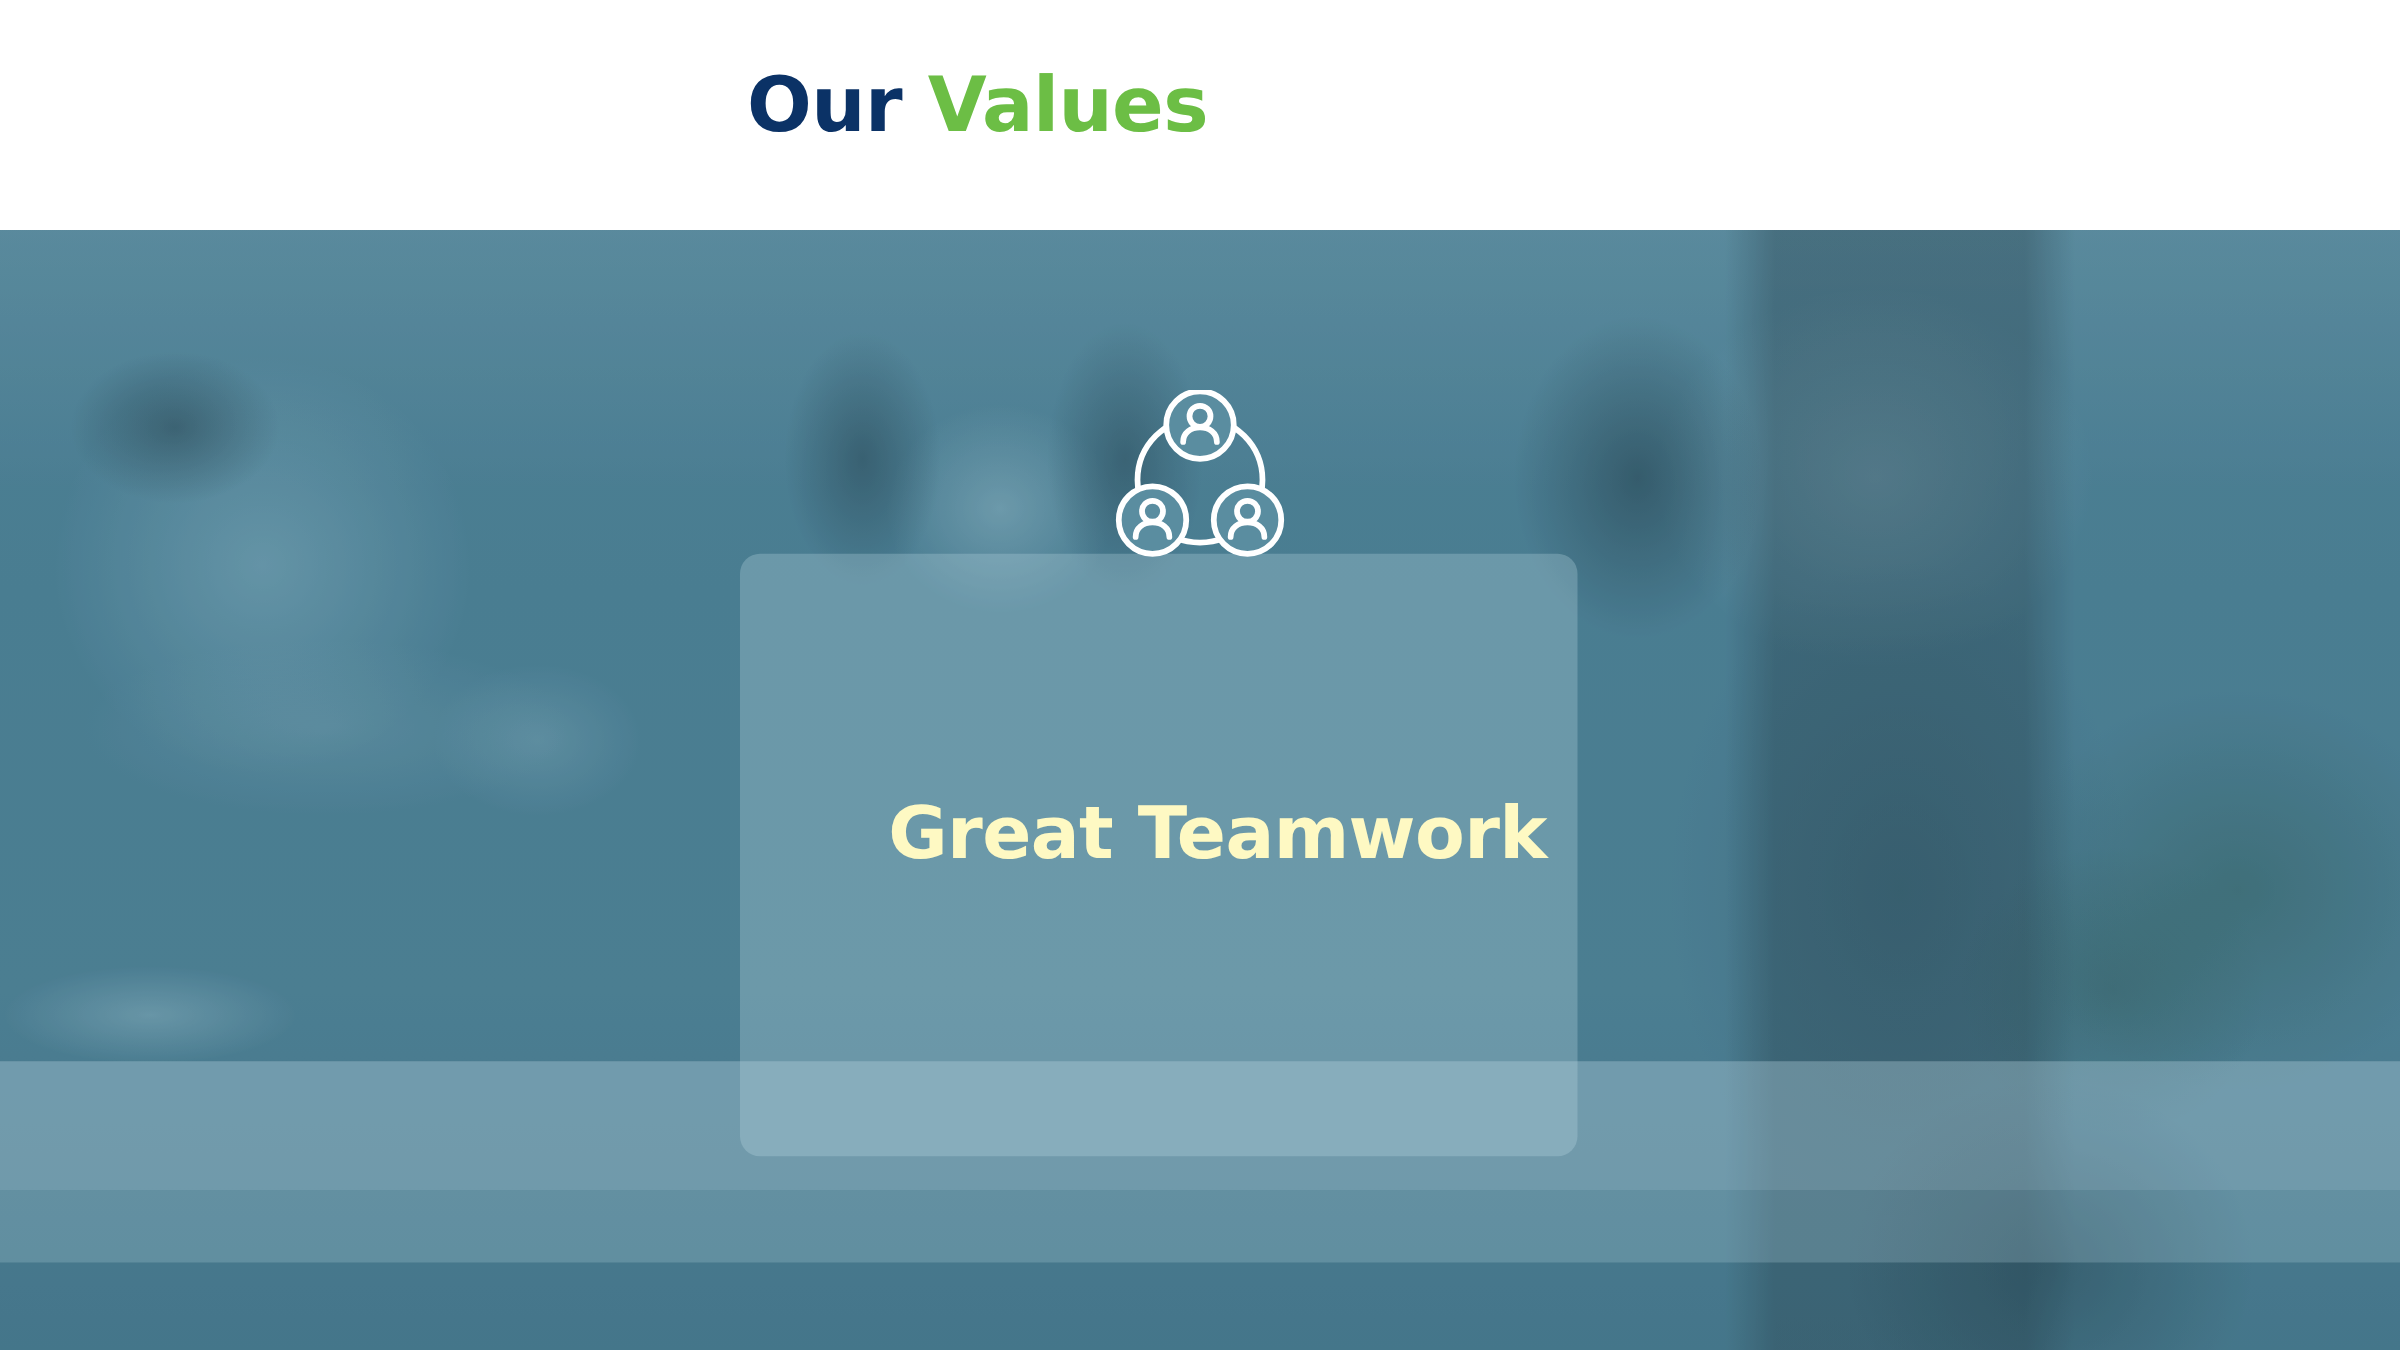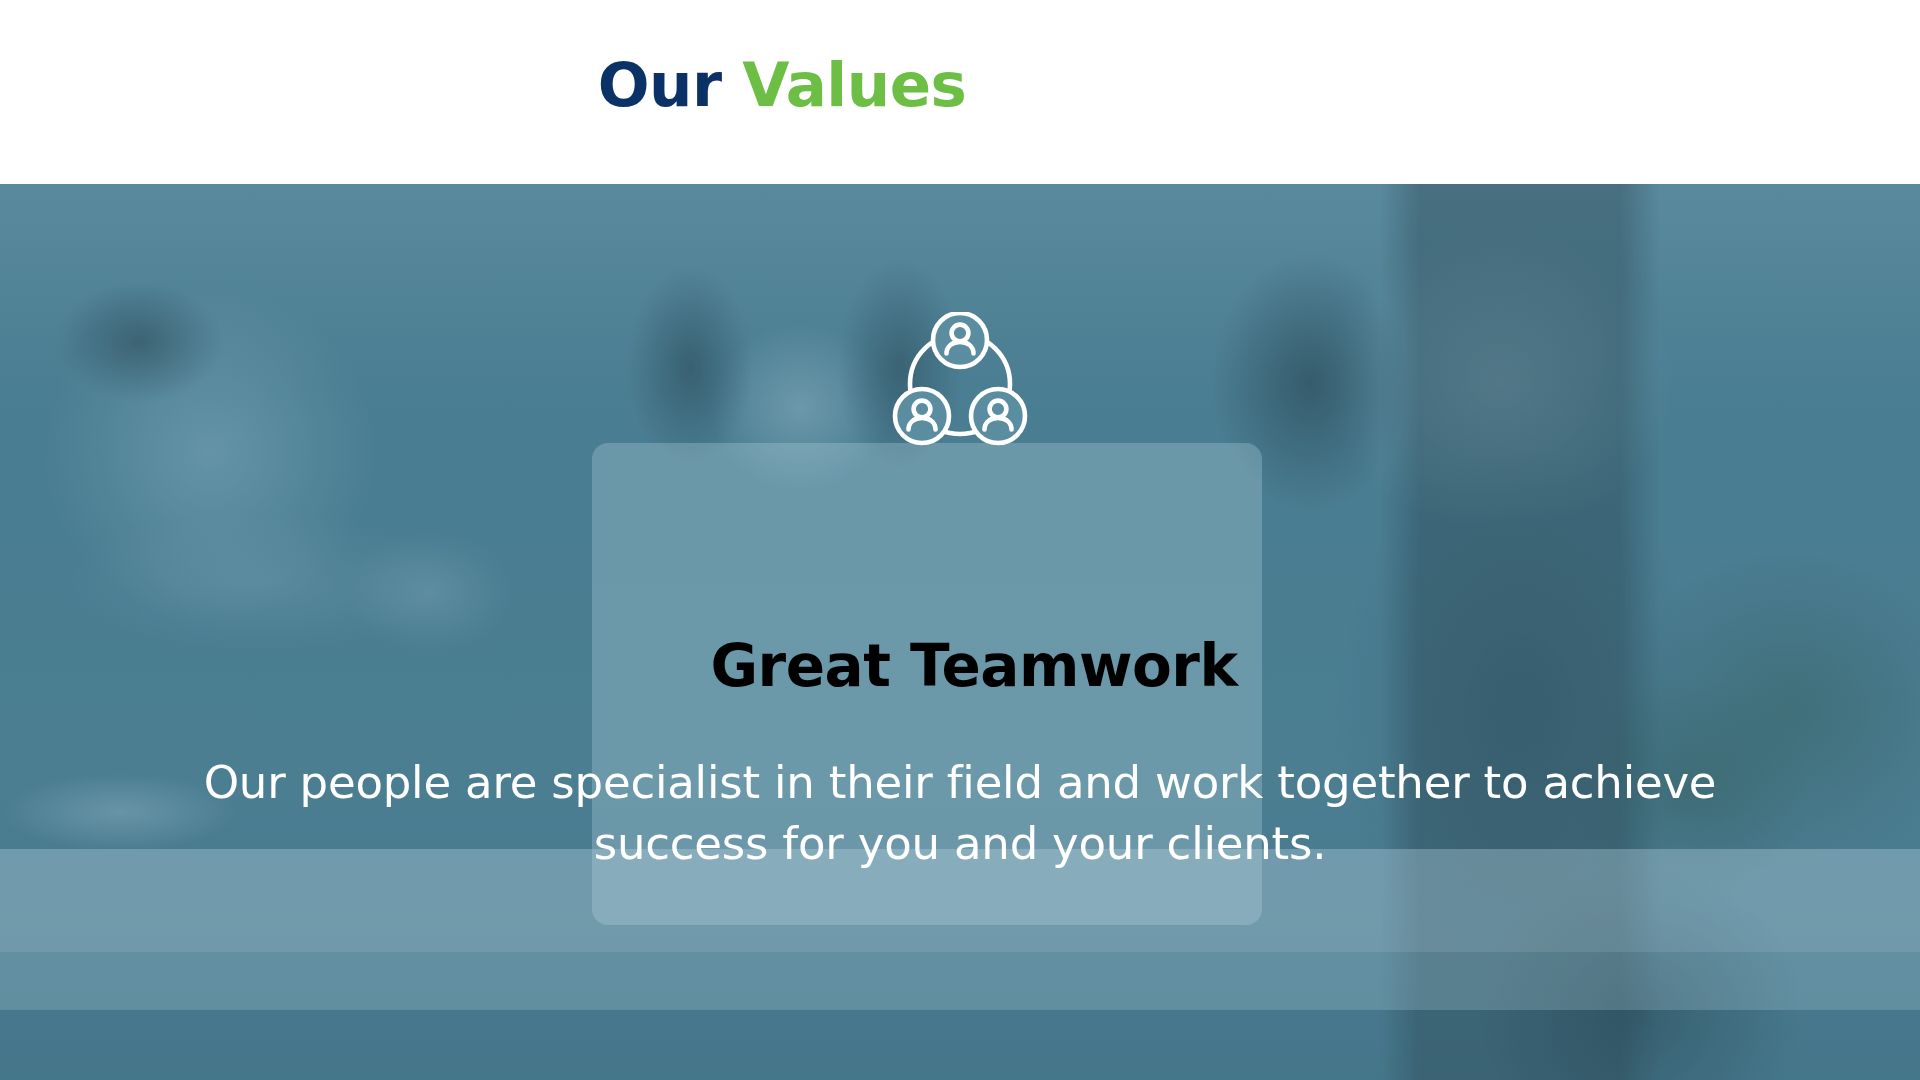--- a/index.html
+++ b/index.html
@@ -140,7 +140,7 @@
     font-family:"DejaVu Sans", sans-serif;
     font-size:58px;
     font-weight:bold;
-    color:#000000;
+    color:#fef9c3;
     line-height:1;
     letter-spacing:-0.5px;
     white-space:nowrap;

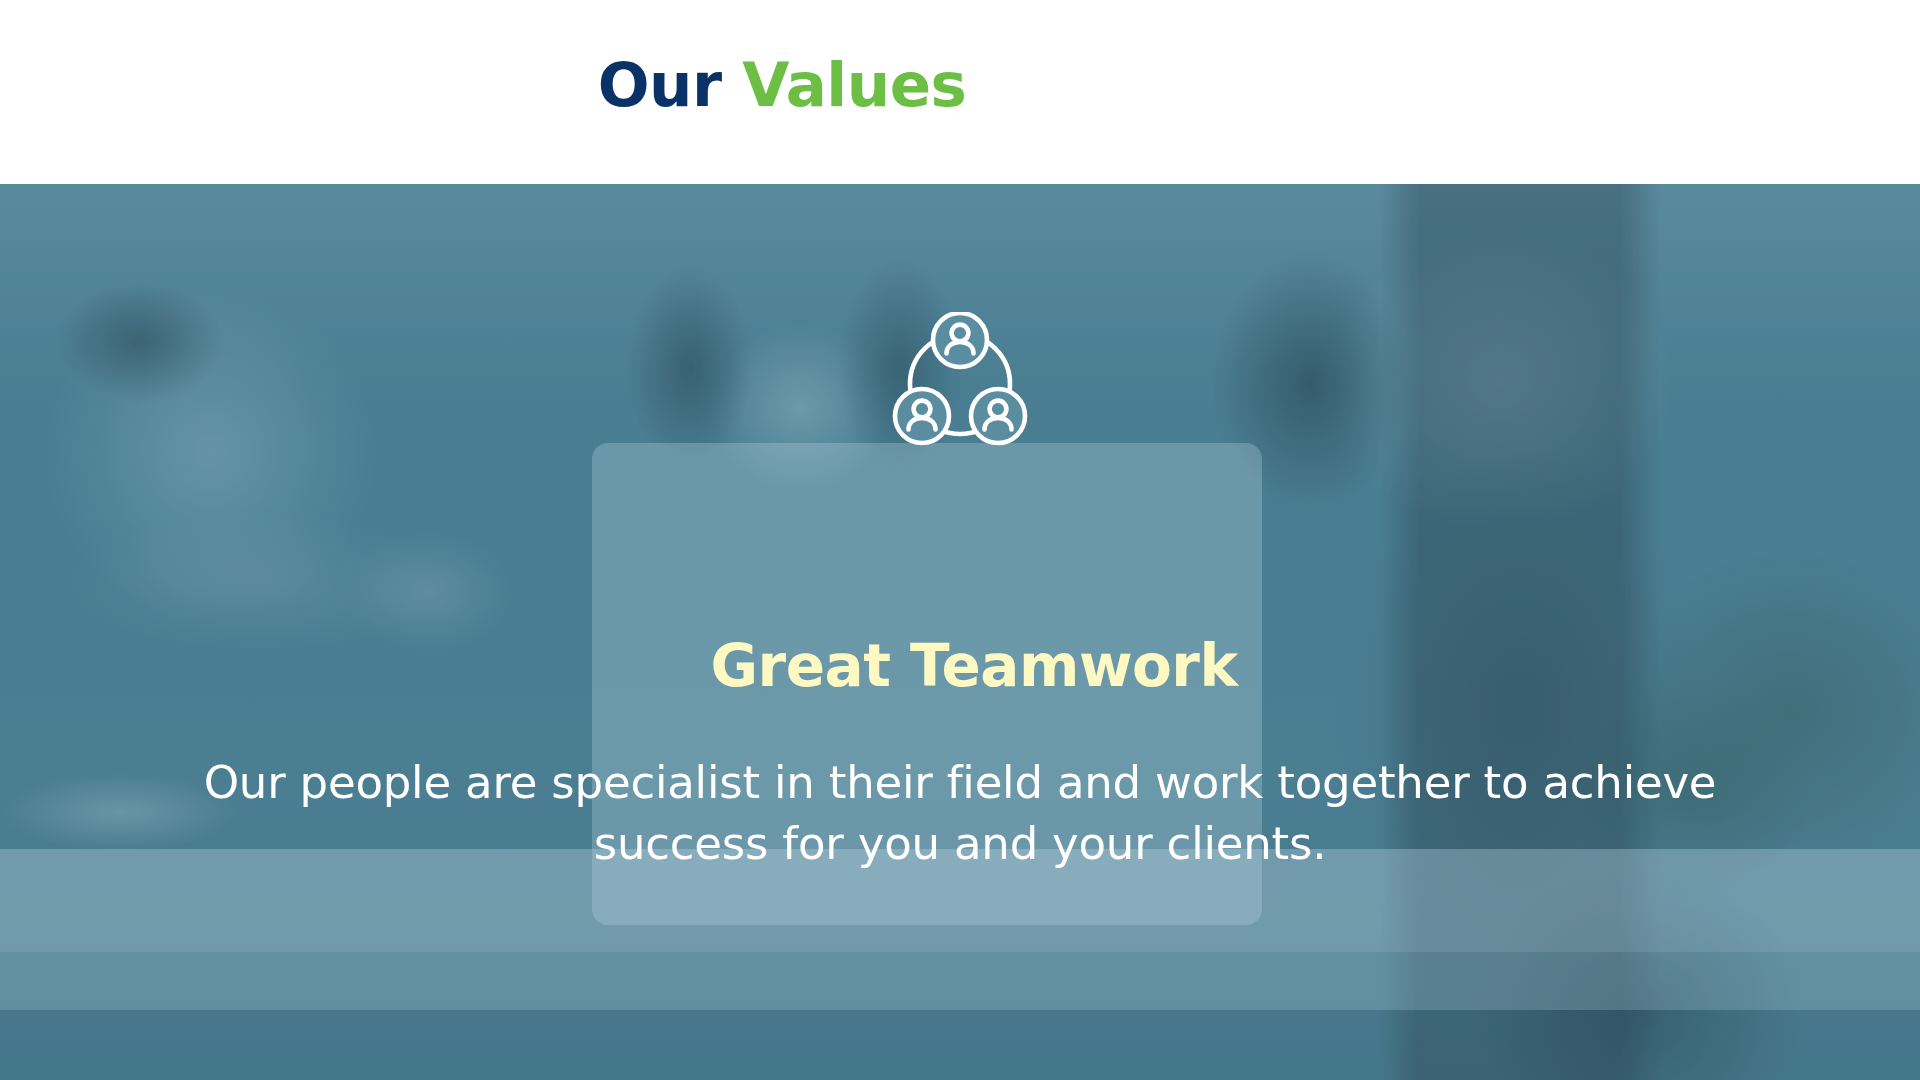--- a/index.html
+++ b/index.html
@@ -203,7 +203,6 @@
 
     <div class="value-title">Great Teamwork</div>
 
-    <div class="value-desc">Our people are specialist in their field and work together to achieve success for you and your clients.</div>
 
   </div>
 </div>

